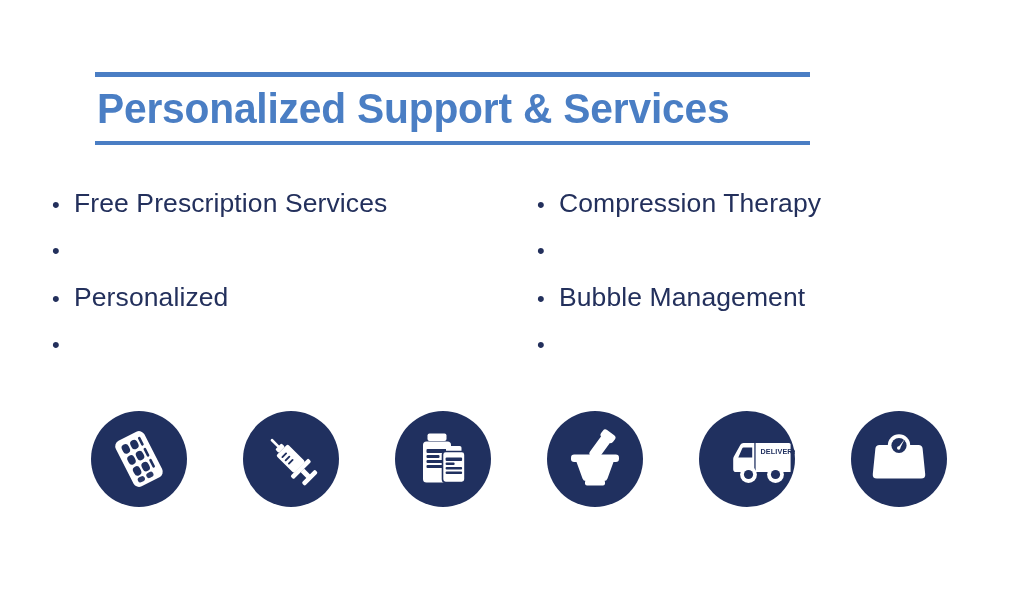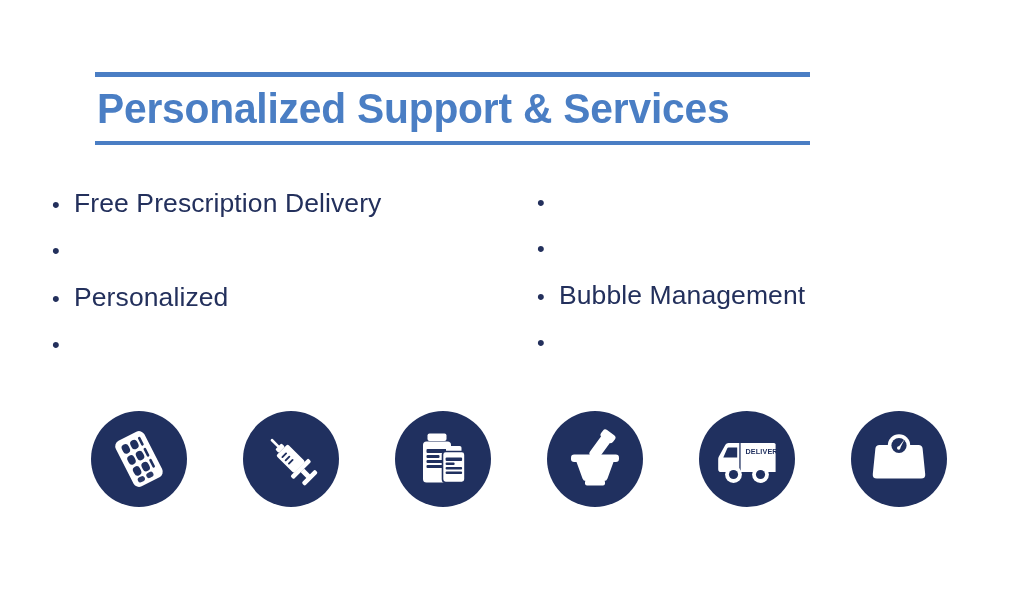--- a/index.html
+++ b/index.html
@@ -123,7 +123,7 @@
   <ul class="list-col left">
     <li>
       <span class="bullet">•</span>
-      <span class="item-label">Free Prescription Delivery</span>
+      <span class="item-label">Free Prescription Services</span>
     </li>
     <li>
       <span class="bullet">•</span>

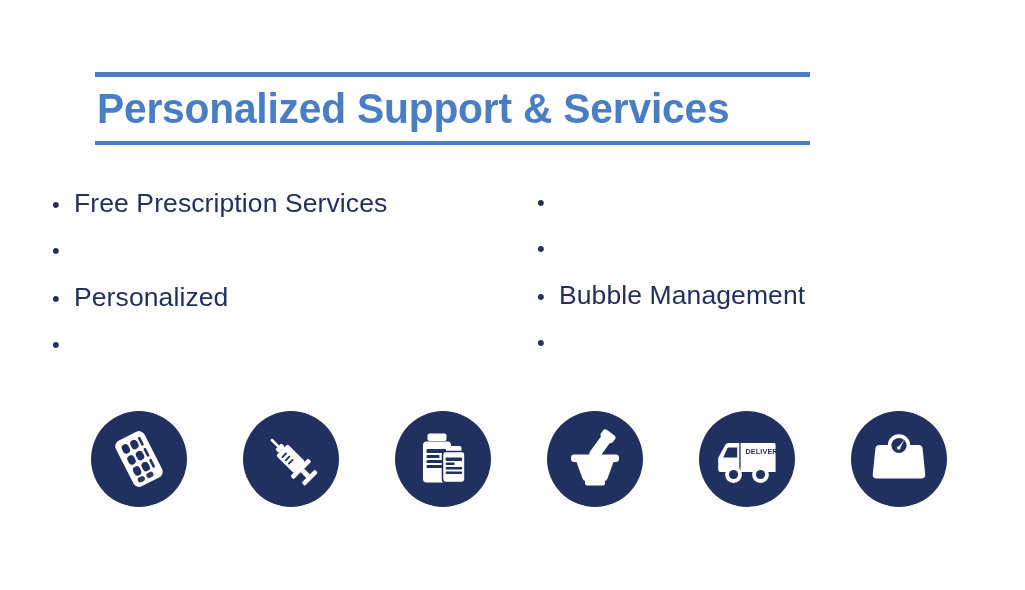--- a/index.html
+++ b/index.html
@@ -140,6 +140,7 @@
   <ul class="list-col right">
     <li>
       <span class="bullet">•</span>
+      <span class="item-label">Compression Therapy</span>
     </li>
     <li>
       <span class="bullet">•</span>

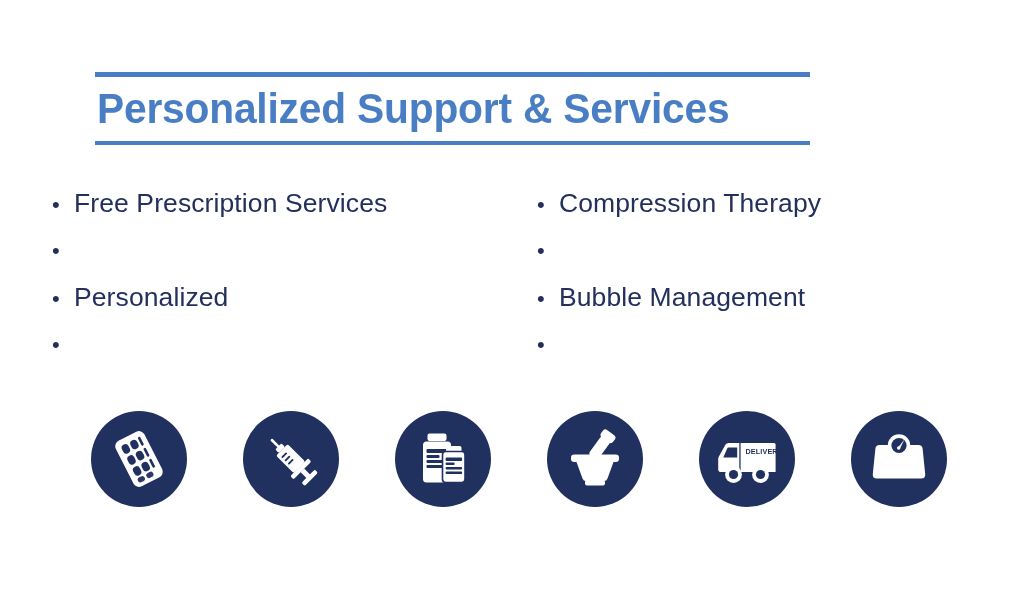--- a/index.html
+++ b/index.html
@@ -106,7 +106,7 @@
   .c1 { left: 152px; }
   .c2 { left: 304px; }
   .c3 { left: 456px; }
-  .c4 { left: 608px; }
+  .c4 { left: 608px; justify-content: flex-end; }
   .c5 { left: 760px; }
 </style>
 </head>

